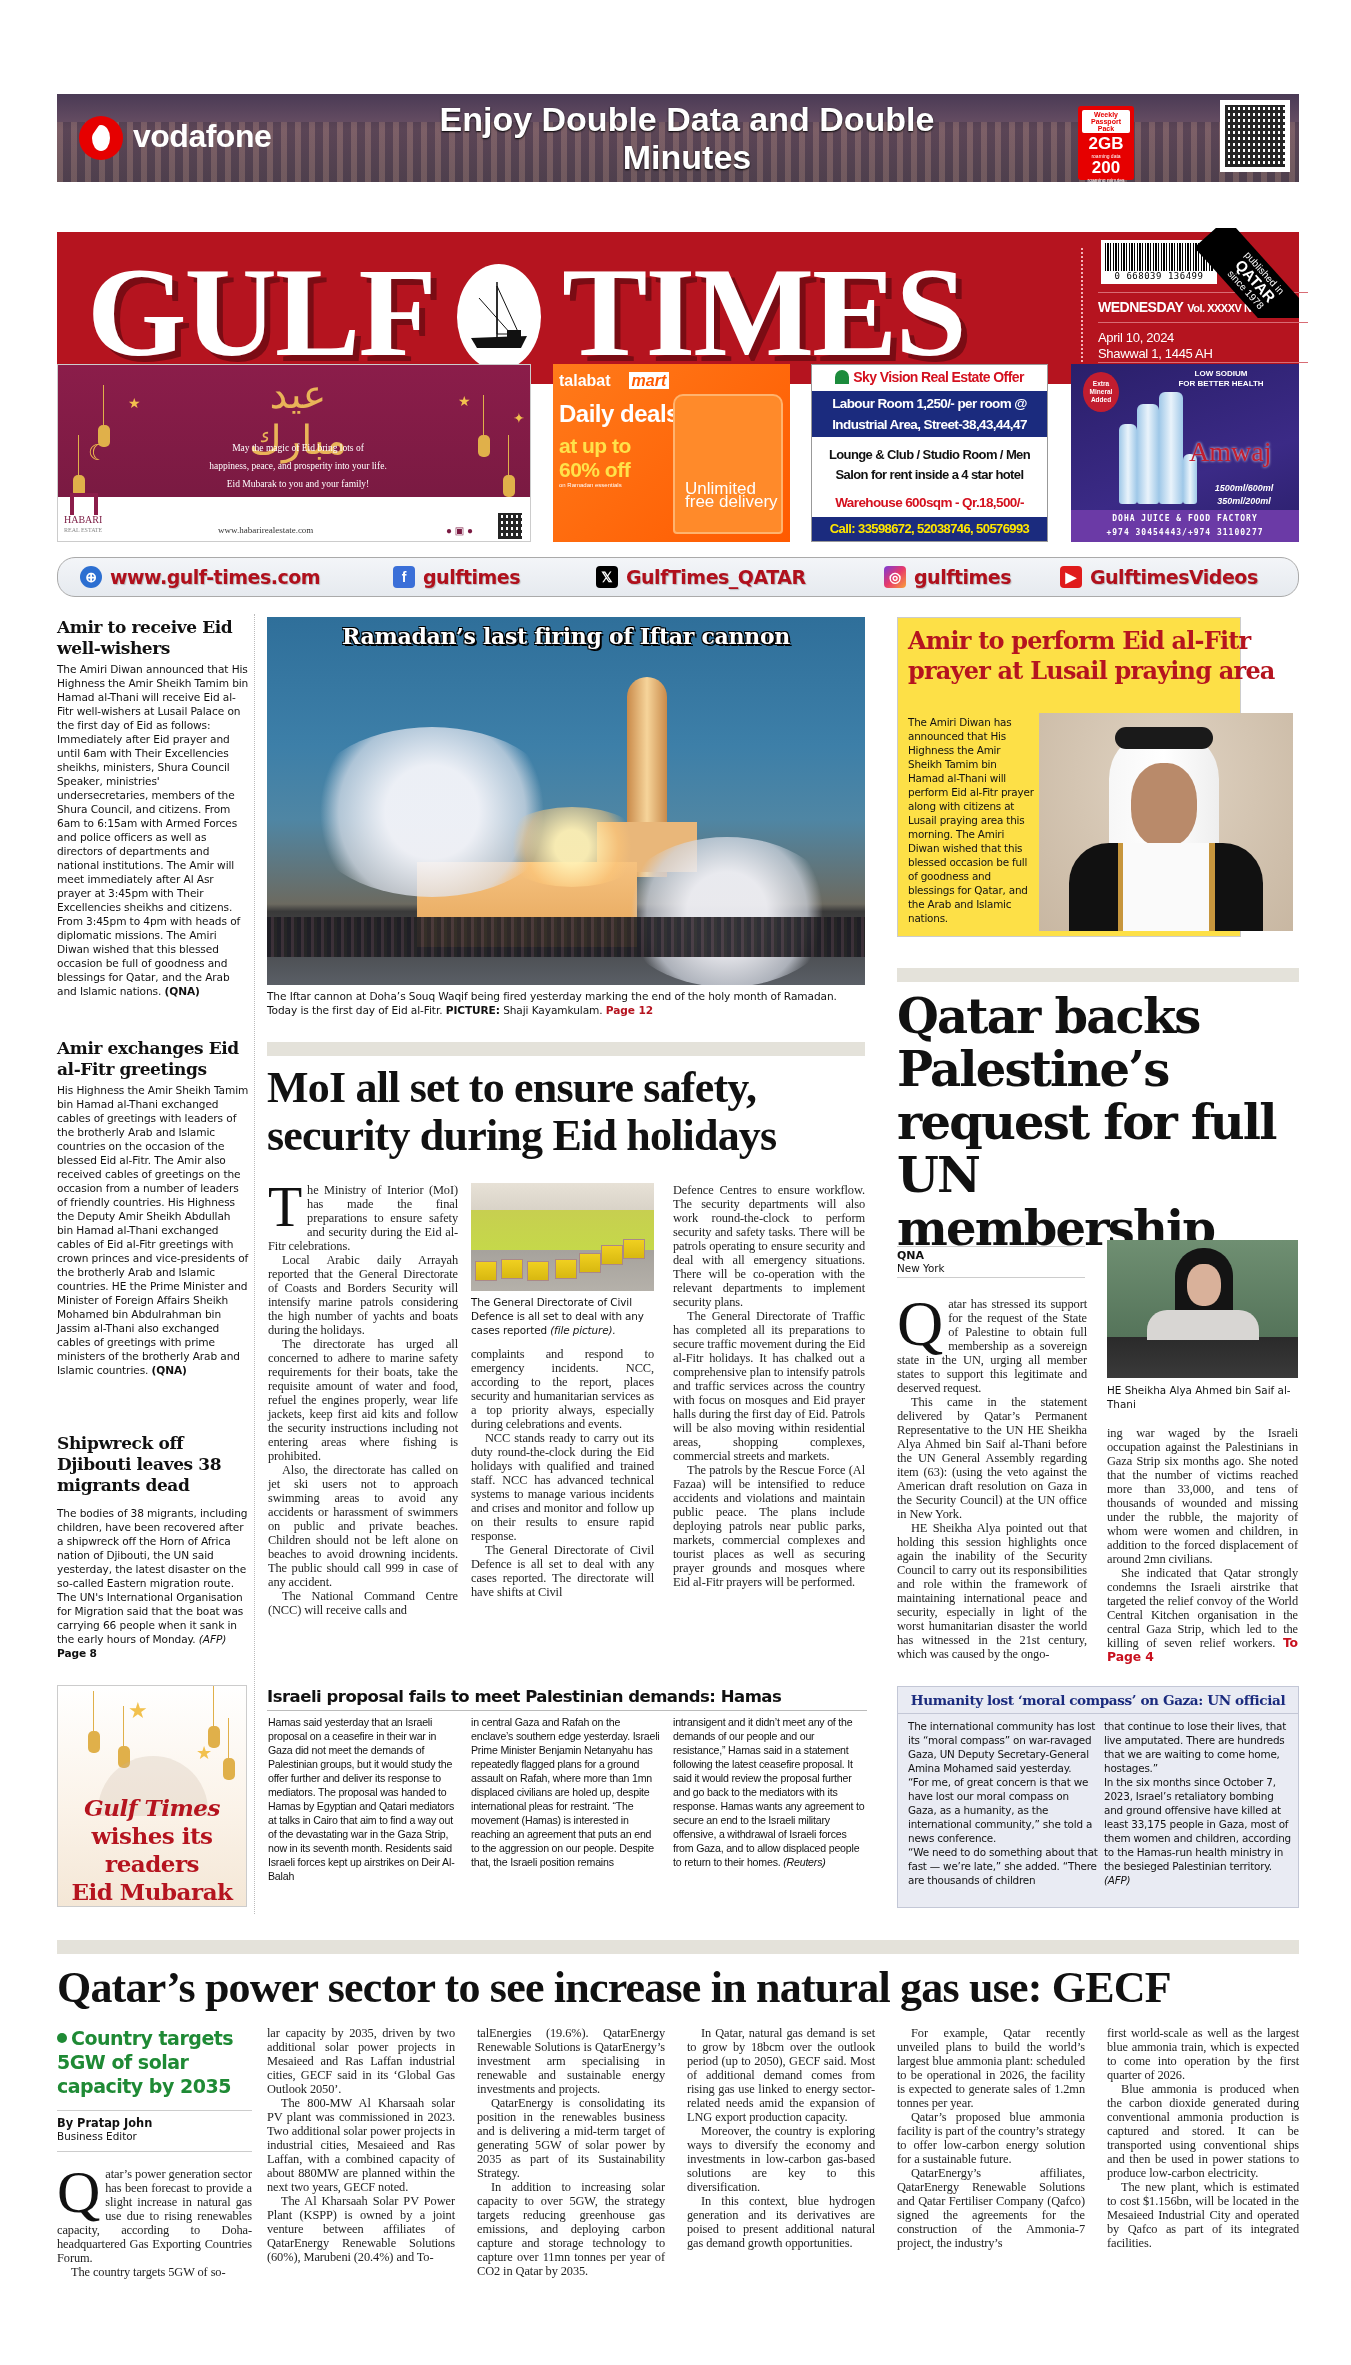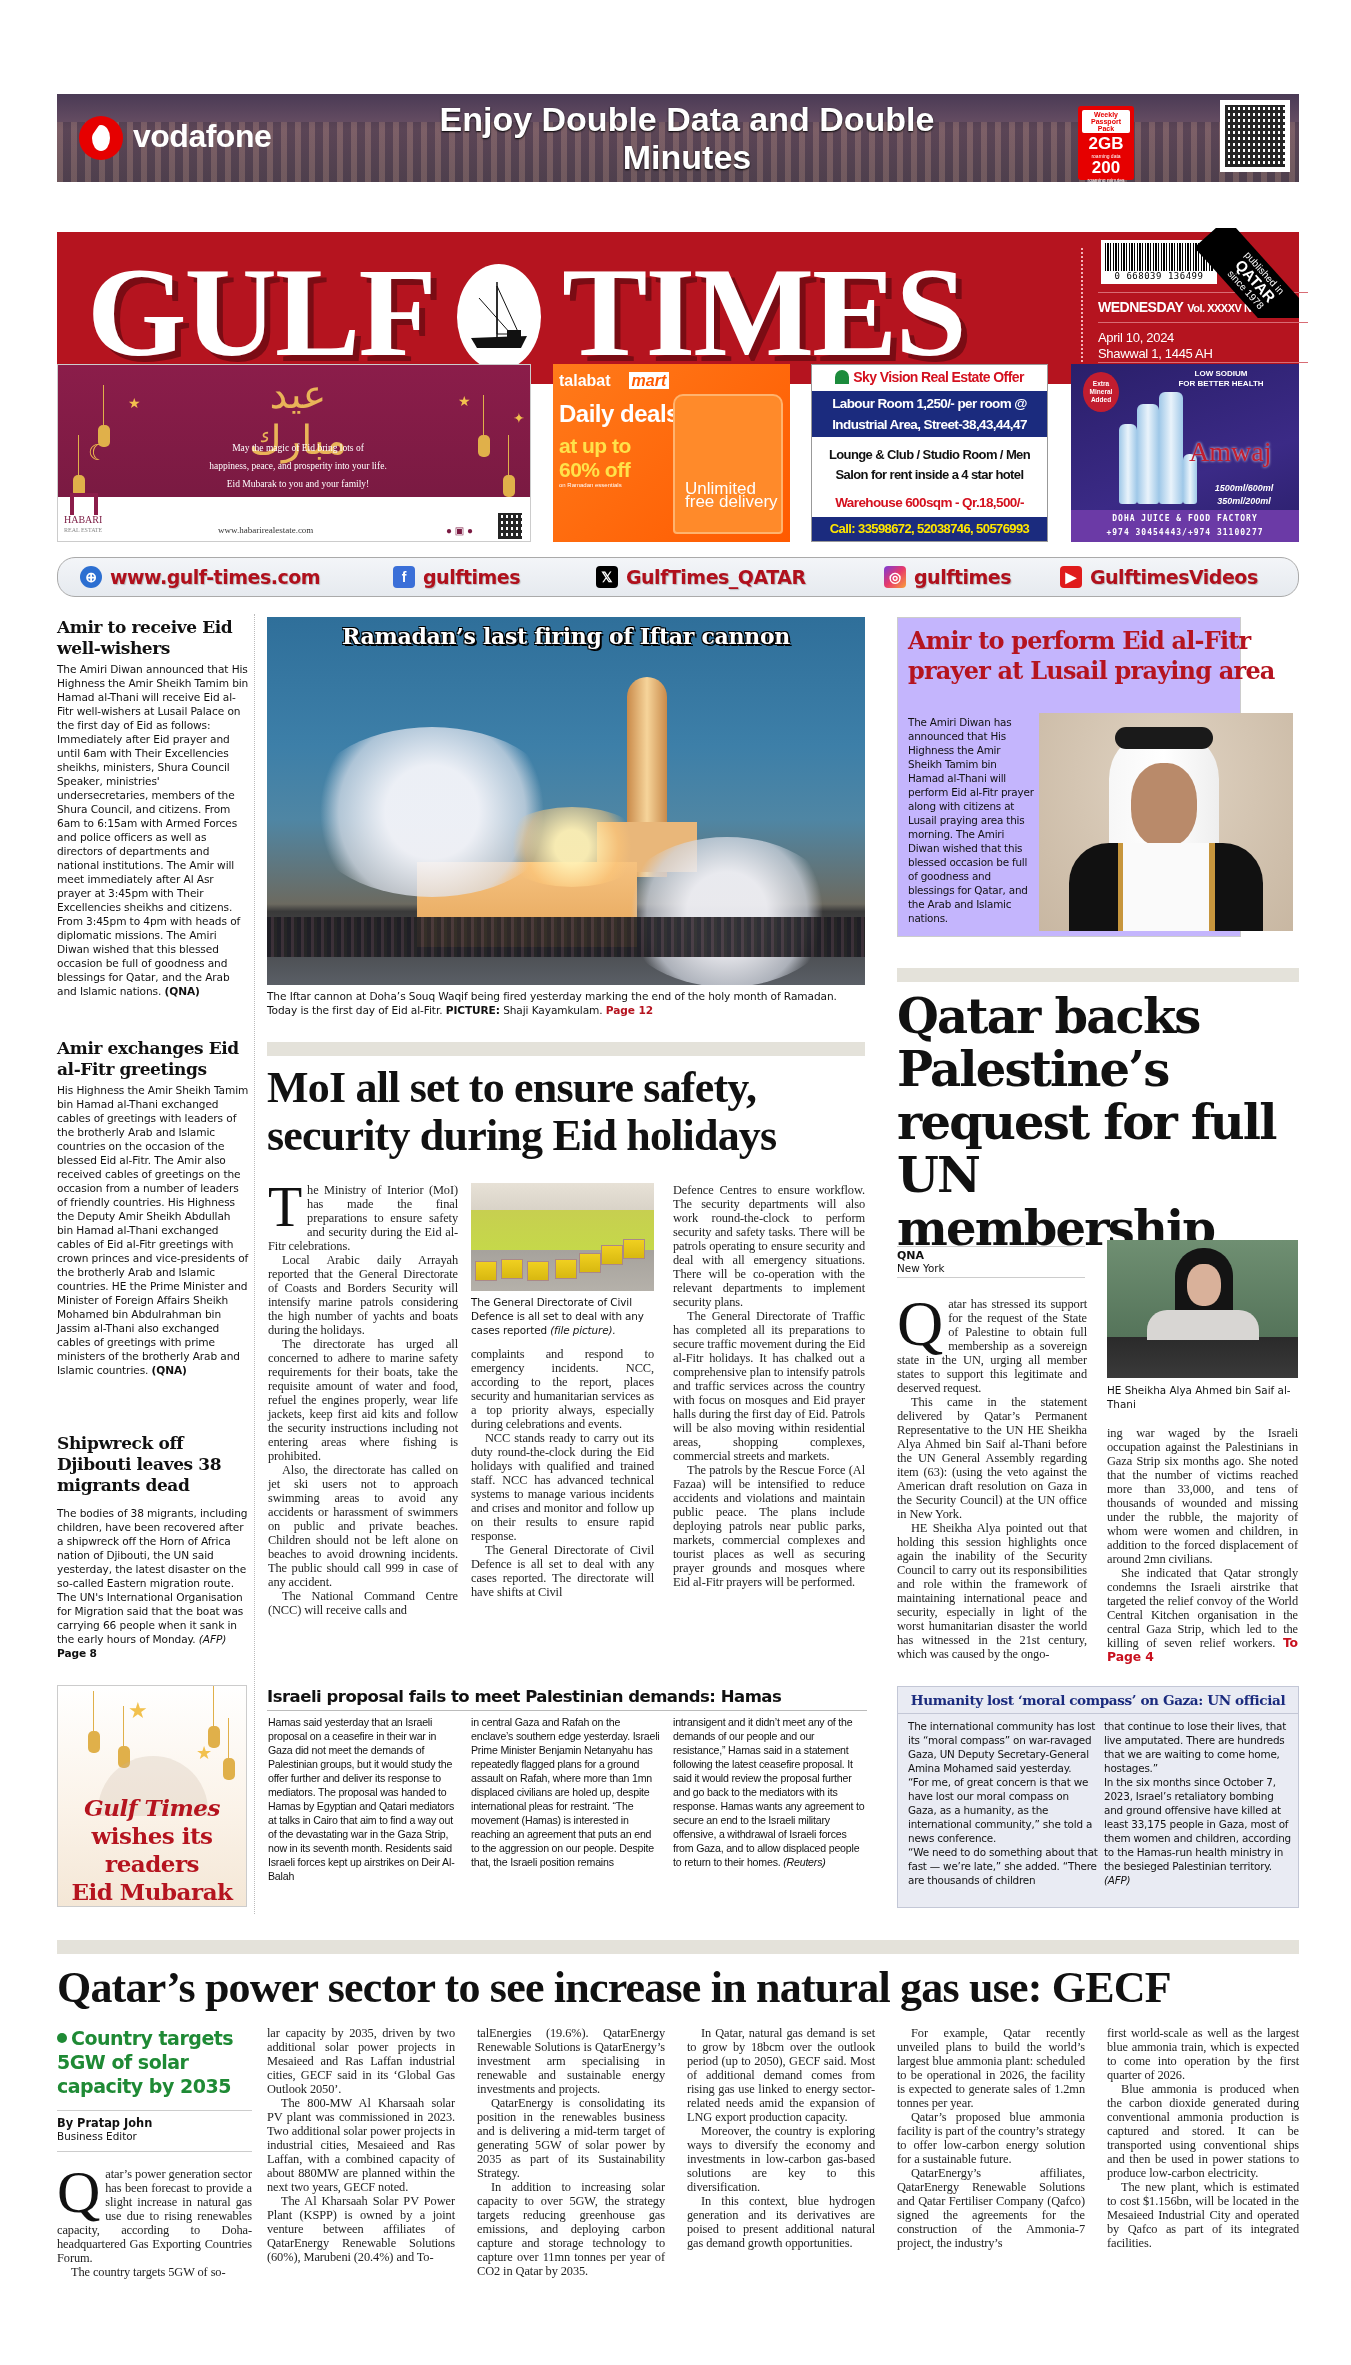--- a/index.html
+++ b/index.html
@@ -135,7 +135,7 @@
   .body-sans-cond { font-family:"Liberation Sans",sans-serif; font-size: 10.6px; line-height: 14px; color:#111; letter-spacing: -0.2px; }
 
   
-  #amir-box { left: 897px; top: 617px; width: 344px; height: 320px; background: #c4b5fd; border: 1px solid #ccc; }
+  #amir-box { left: 897px; top: 617px; width: 344px; height: 320px; background: #fde047; border: 1px solid #ccc; }
   #amir-box h2 { position:absolute; left:10px; top:8px; width:390px; color:#b5141f; font-family:"DejaVu Serif",serif; font-weight:bold; font-size: 24px; line-height: 30px; letter-spacing:-0.8px; }
   #amir-box .txt { position:absolute; left:10px; top:97px; width:126px; font-family:"DejaVu Sans",sans-serif; font-size: 10.4px; line-height: 14px; color:#111; letter-spacing:-0.2px; }
   #amir-photo { left: 141px; top: 95px; width: 254px; height: 218px; background: radial-gradient(ellipse at 50% 30%,#e0d3c2,#c8b7a2); overflow:hidden; }

